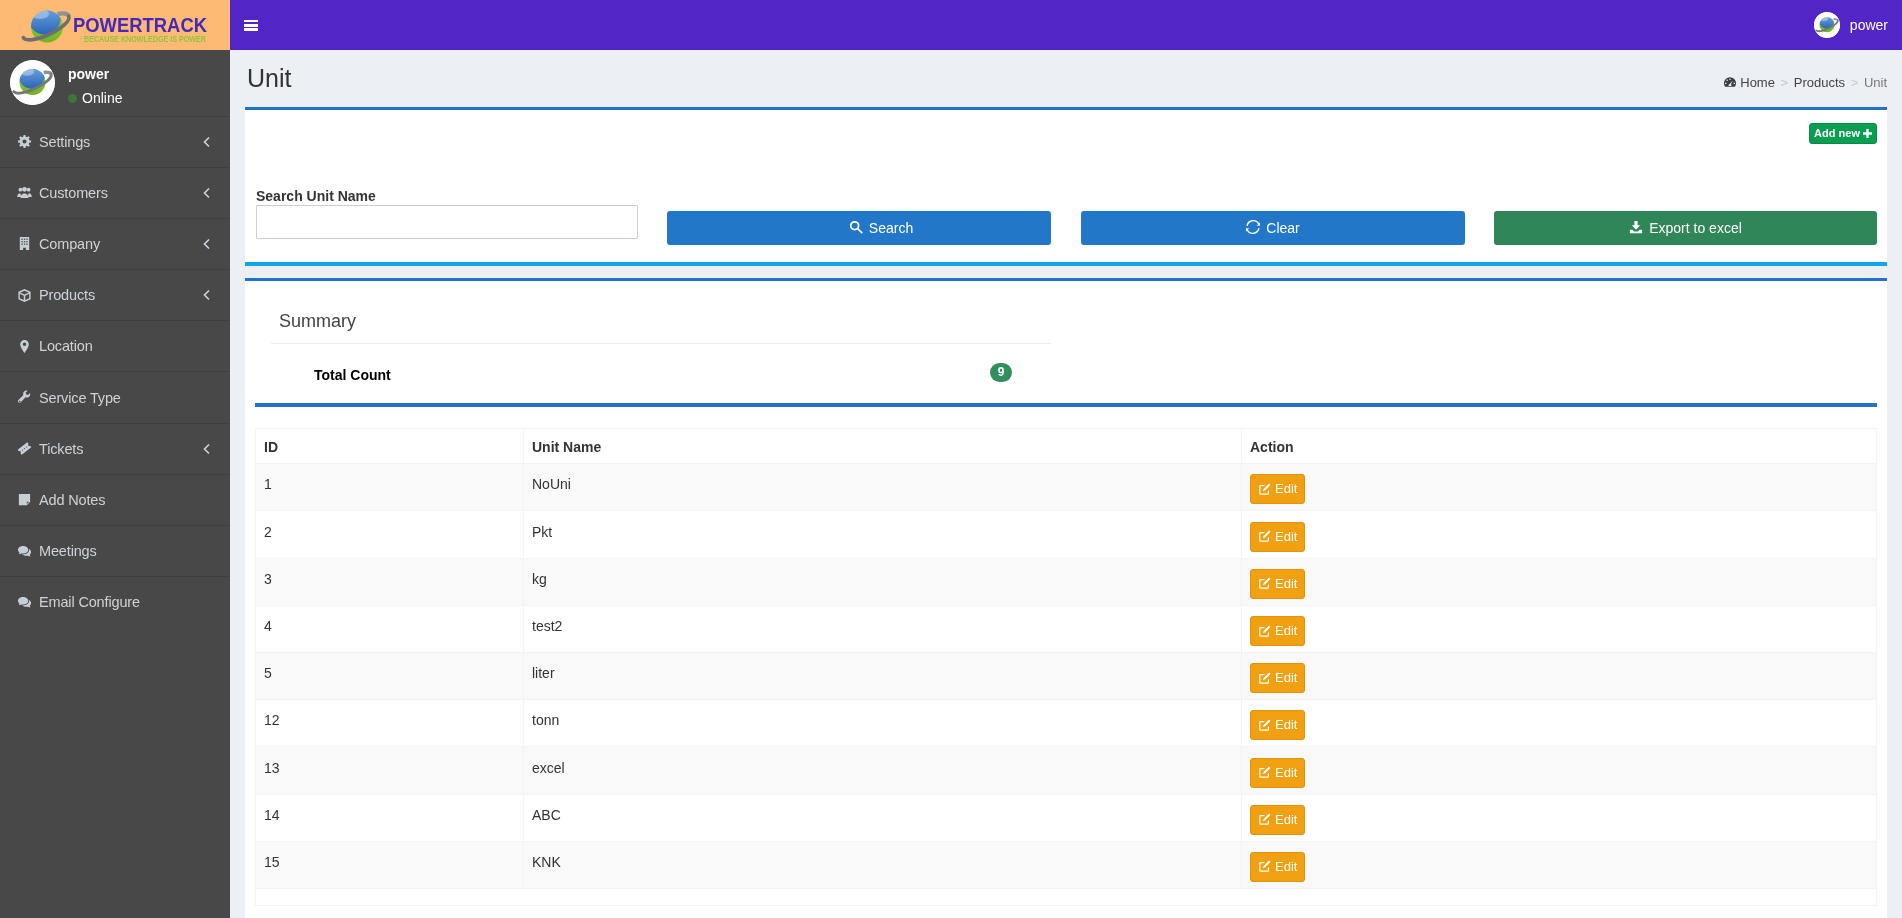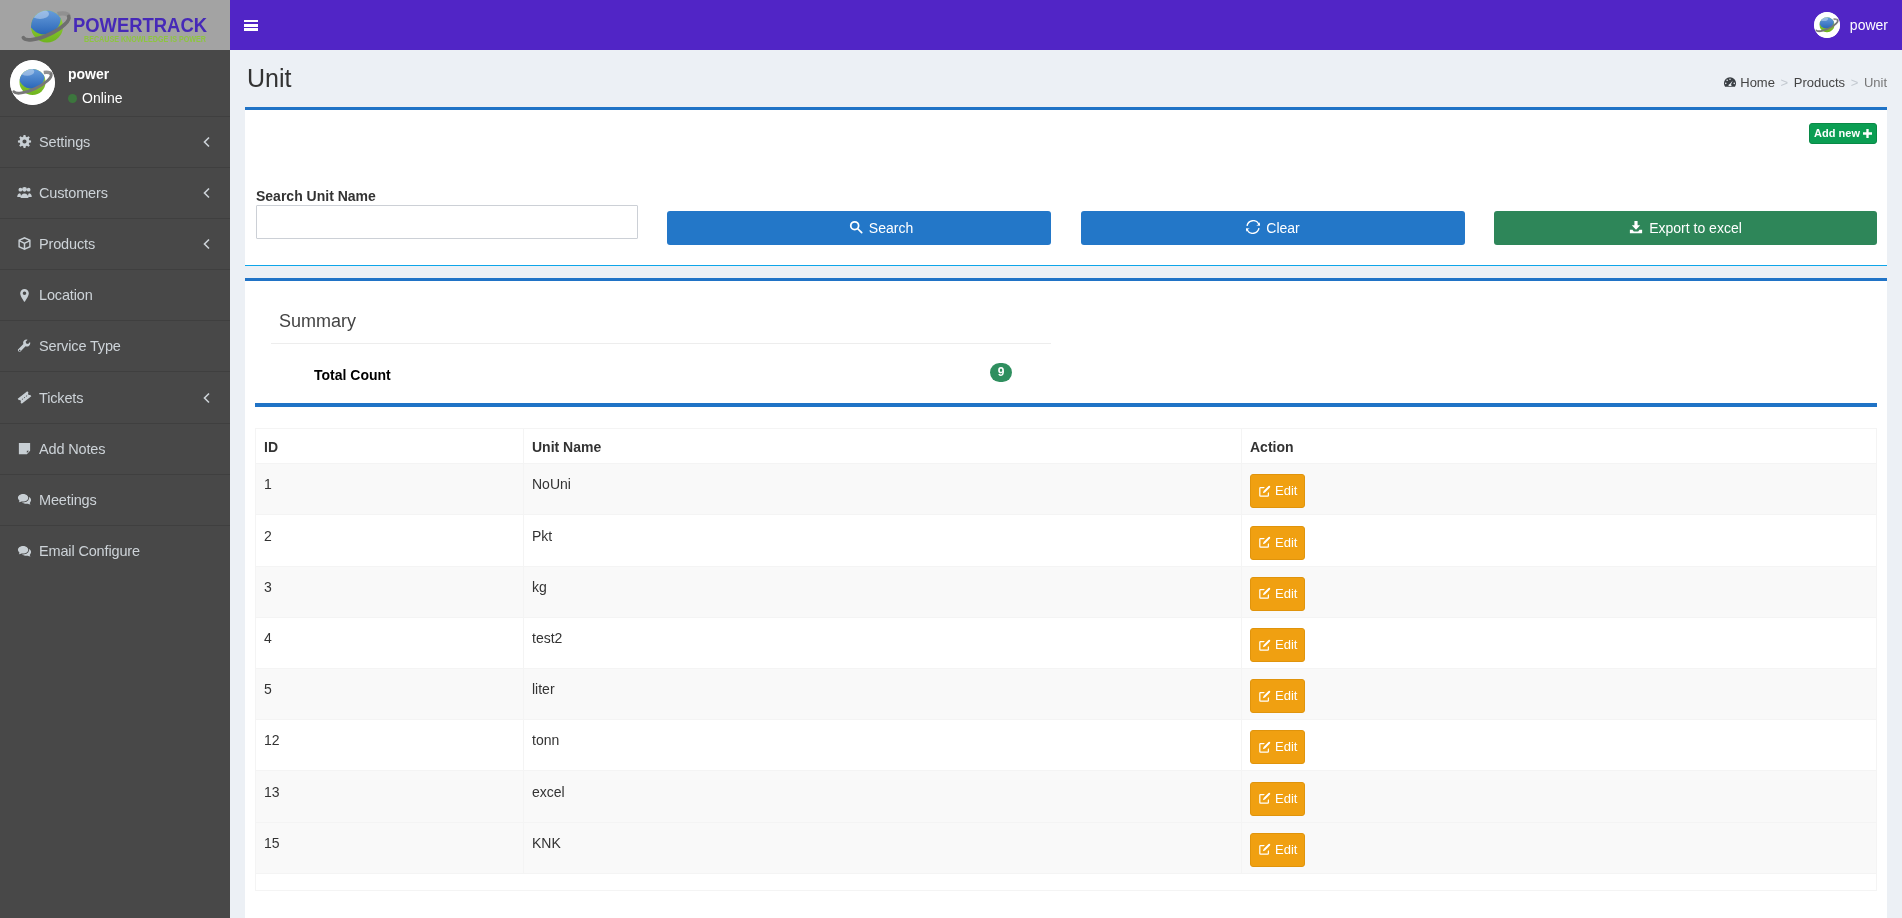--- a/index.html
+++ b/index.html
@@ -6,7 +6,7 @@
 html,body { width:1902px; height:918px; overflow:hidden; font-family:"Liberation Sans",sans-serif; }
 body { background:#ecf0f5; position:relative; }
 
-#logo { position:absolute; left:0; top:0; width:230px; height:50px; background:#a3a3a3; z-index:5; }
+#logo { position:absolute; left:0; top:0; width:230px; height:50px; background:#fdba74; z-index:5; }
 #navbar { position:absolute; left:230px; top:0; right:0; height:50px; background:#5125c6; z-index:5; }
 #burger { position:absolute; left:14px; top:20px; width:14px; height:11px; }
 #burger div { height:2.4px; background:#fff; margin-bottom:1.8px; }

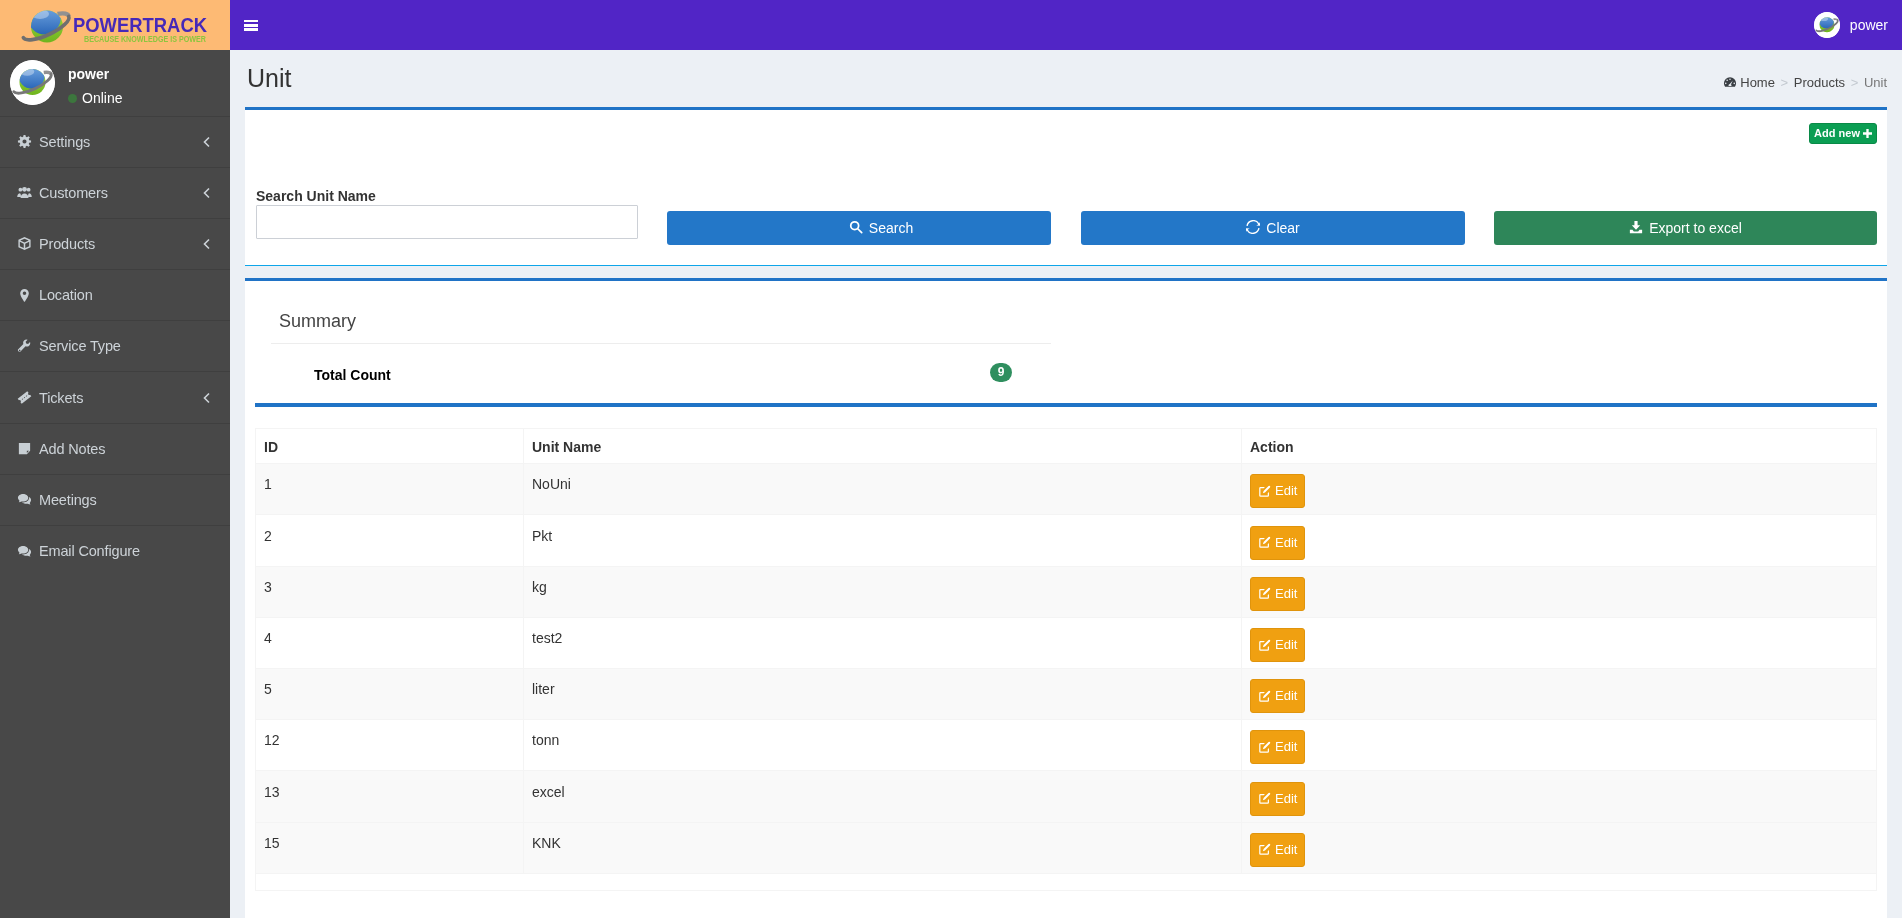--- a/index.html
+++ b/index.html
@@ -33,7 +33,7 @@
 #crumb .sep { color:#c3c9d0; margin:0 2px; }
 #crumb .active { color:#777; }
 .box { position:absolute; left:15px; width:1642px; background:#fff; border-top:3px solid #2073c6; }
-#box1 { top:57px; height:159px; border-bottom:1px solid #0ea5e9; }
+#box1 { top:57px; height:159px; border-bottom:4px solid #0ea5e9; }
 #box2 { top:228px; height:662px; }
 
 #addnew { position:absolute; right:10px; top:13px; height:21px; background:#0b9e53; border:1px solid #098a47; border-radius:3px; color:#fff; font-size:11px; font-weight:bold; padding:0 4px; line-height:19px; }

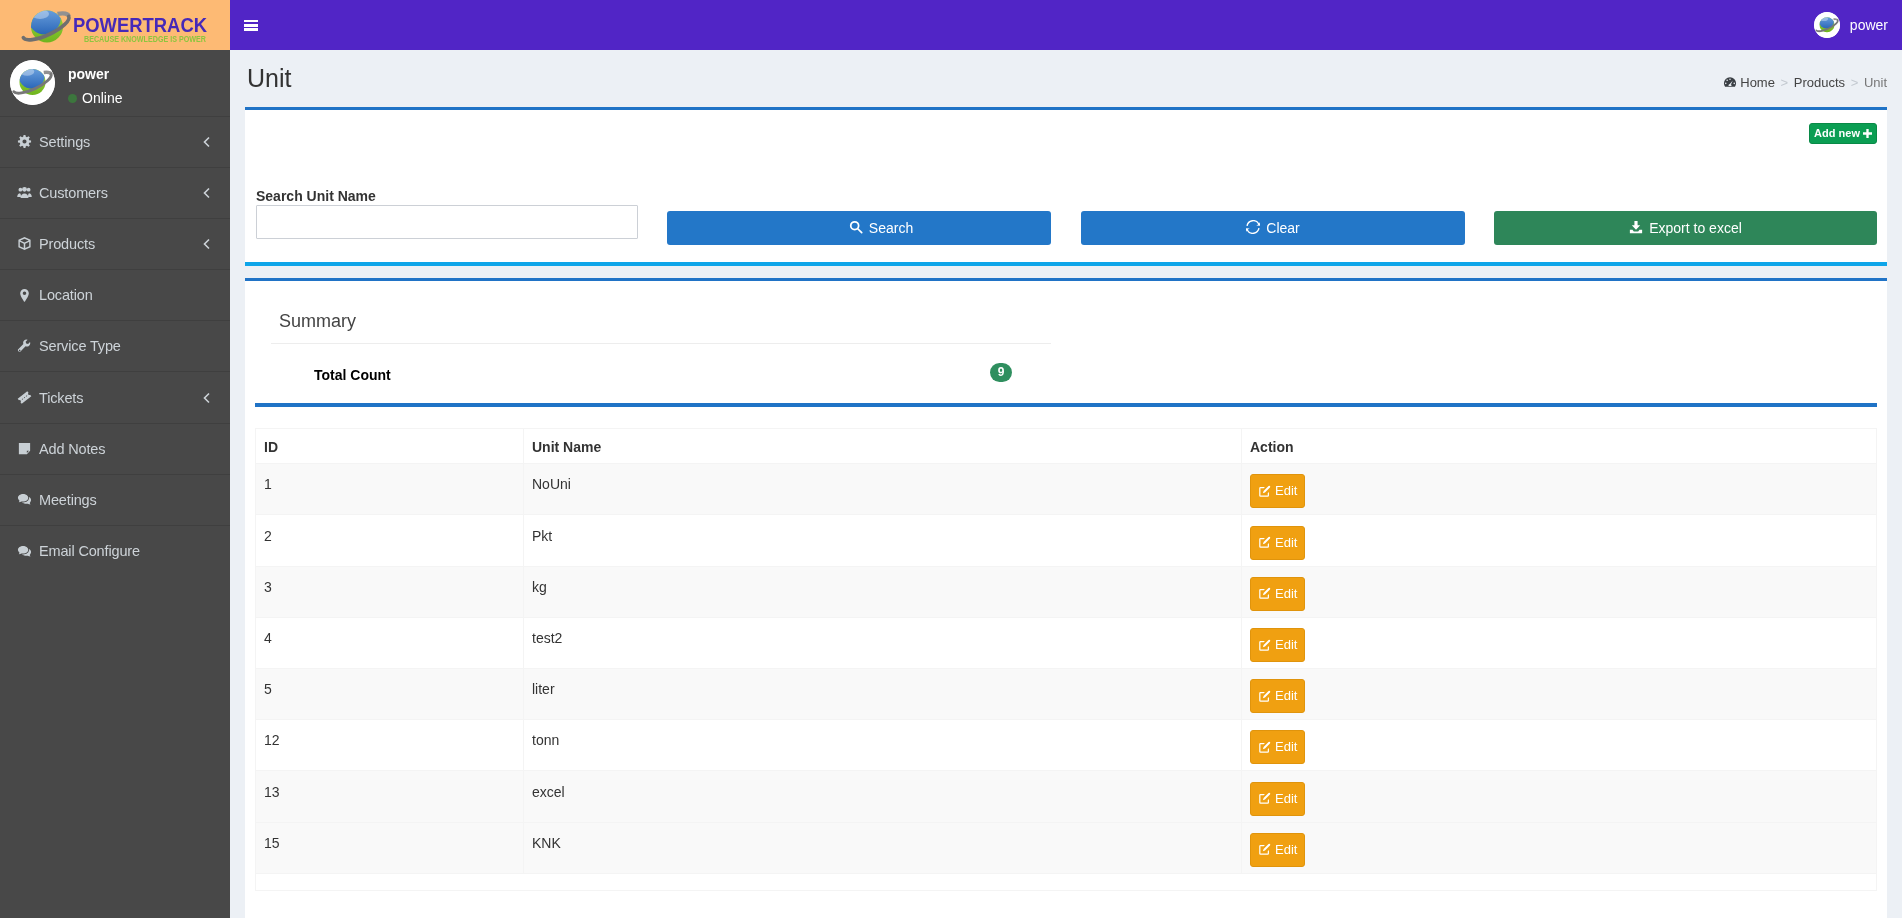--- a/index.html
+++ b/index.html
@@ -182,6 +182,30 @@
       </li>
       <li>
         <span class="ic"><svg width="15" height="15" viewBox="0 0 16 16">
+            <g fill="#c8cfd4">
+              <path d="M3 1h10v14H9.5v-2.5h-3V15H3z"></path>
+              <g fill="#484848">
+                <rect x="4.7" y="2.8" width="1.4" height="1.4"></rect>
+                <rect x="7.3" y="2.8" width="1.4" height="1.4"></rect>
+                <rect x="9.9" y="2.8" width="1.4" height="1.4"></rect>
+                <rect x="4.7" y="5.4" width="1.4" height="1.4"></rect>
+                <rect x="7.3" y="5.4" width="1.4" height="1.4"></rect>
+                <rect x="9.9" y="5.4" width="1.4" height="1.4"></rect>
+                <rect x="4.7" y="8" width="1.4" height="1.4"></rect>
+                <rect x="7.3" y="8" width="1.4" height="1.4"></rect>
+                <rect x="9.9" y="8" width="1.4" height="1.4"></rect>
+              </g>
+            </g>
+          </svg></span>
+        <span class="lb">Company</span>
+        <span class="ch">
+          <svg width="9" height="12" viewBox="0 0 9 12">
+            <path d="M7 1.5 2.5 6 7 10.5" fill="none" stroke="#cdd3d8" stroke-width="1.6"></path>
+          </svg>
+        </span>
+      </li>
+      <li>
+        <span class="ic"><svg width="15" height="15" viewBox="0 0 16 16">
             <path fill="#c8cfd4" d="M8 1 14.5 4v8L8 15 1.5 12V4zm0 1.8L3.5 4.9 8 7l4.5-2.1zM3 6.2v4.7l4.2 2V8.2zm10 0-4.2 2v4.7l4.2-2z"></path>
           </svg></span>
         <span class="lb">Products</span>

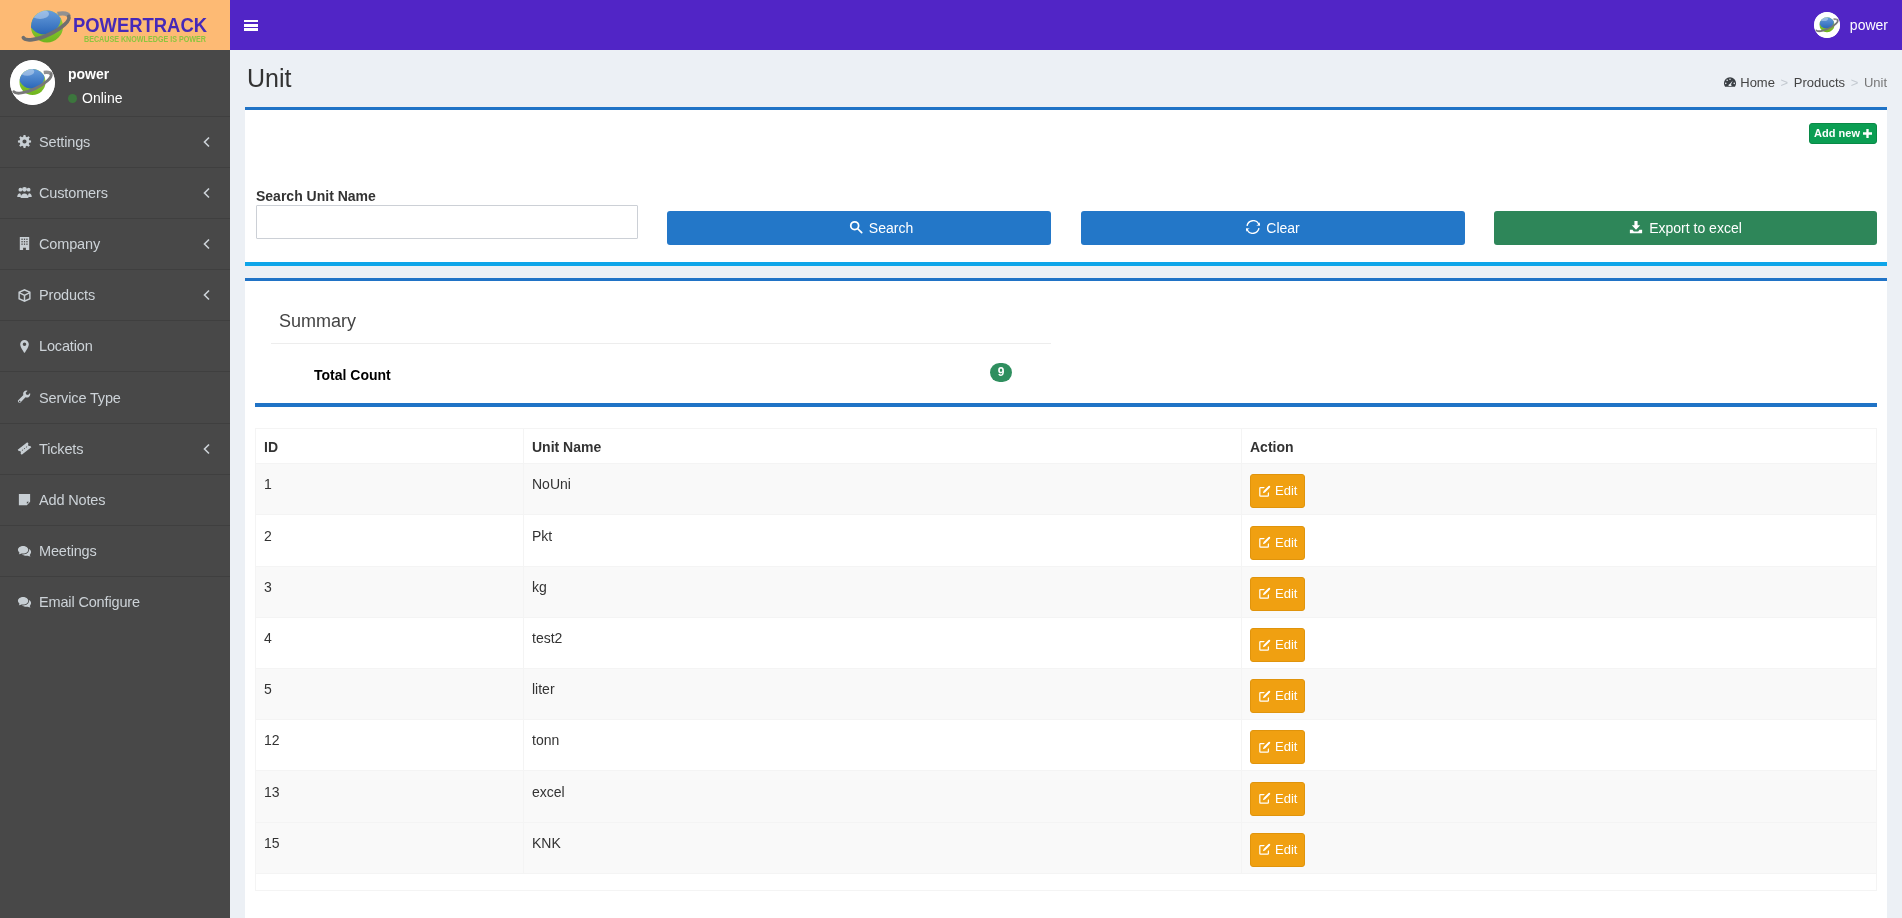--- a/index.html
+++ b/index.html
@@ -55,7 +55,7 @@
 table.grid td { padding:10.3px 8px 5.9px 8px; }
 table.grid td.act { padding:10.3px 8px 5.9px 8px; }
 table.grid tr.odd td { background:#f9f9f9; }
-.editbtn { display:inline-flex; align-items:center; gap:4px; height:30px; padding:16px 7px; background:#f0a011; border:1px solid #e0940c; border-radius:3px; color:#fff; font-size:13px; }
+.editbtn { display:inline-flex; align-items:center; gap:4px; height:30px; padding:0 7px; background:#f0a011; border:1px solid #e0940c; border-radius:3px; color:#fff; font-size:13px; }
 .colid { width:268px; }
 .colname { width:718px; }
 </style>

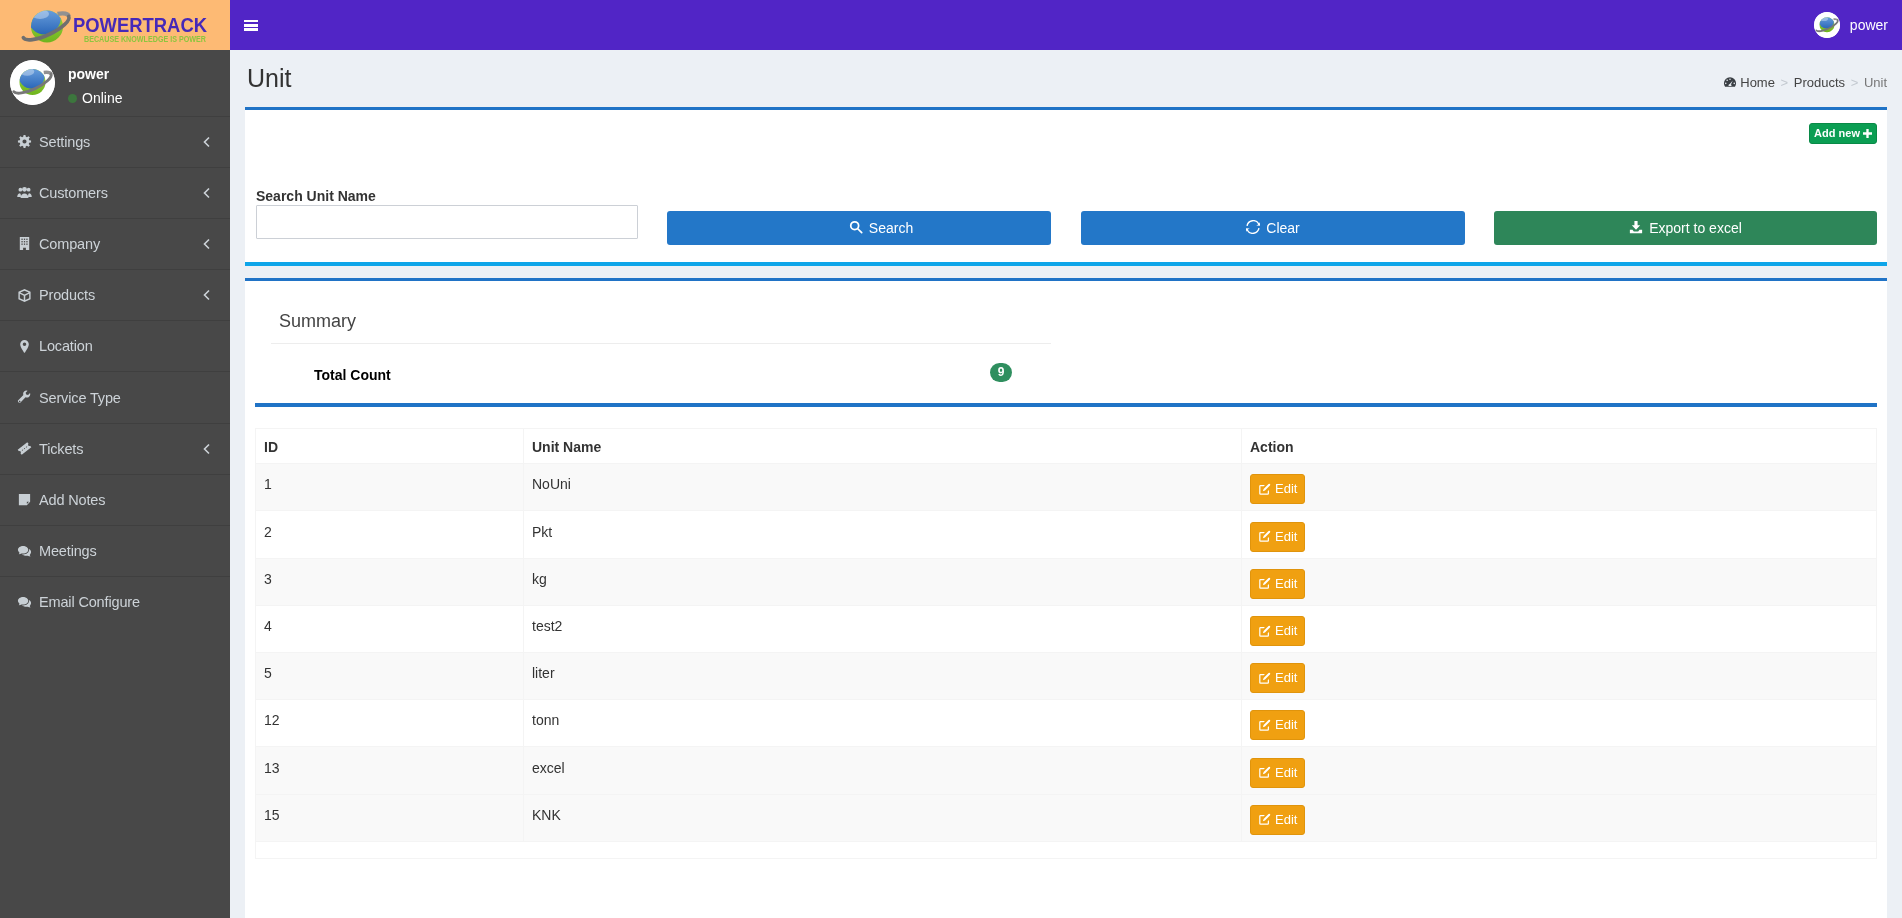--- a/index.html
+++ b/index.html
@@ -358,6 +358,13 @@
                   <path fill="#fff" d="M13.5 8.5V13a1.5 1.5 0 0 1-1.5 1.5H3A1.5 1.5 0 0 1 1.5 13V4A1.5 1.5 0 0 1 3 2.5h5.5l-1.5 1.5H3v9h9V10zM14.7 1.3a1.2 1.2 0 0 1 0 1.7L8.6 9.1 6 10l.9-2.6 6.1-6.1a1.2 1.2 0 0 1 1.7 0z"></path>
                 </svg>Edit</span></td>
           </tr>
+          <tr>
+            <td>14</td>
+            <td>ABC</td>
+            <td class="act"><span class="editbtn"><svg width="13" height="13" viewBox="0 0 16 16">
+                  <path fill="#fff" d="M13.5 8.5V13a1.5 1.5 0 0 1-1.5 1.5H3A1.5 1.5 0 0 1 1.5 13V4A1.5 1.5 0 0 1 3 2.5h5.5l-1.5 1.5H3v9h9V10zM14.7 1.3a1.2 1.2 0 0 1 0 1.7L8.6 9.1 6 10l.9-2.6 6.1-6.1a1.2 1.2 0 0 1 1.7 0z"></path>
+                </svg>Edit</span></td>
+          </tr>
           <tr class="odd">
             <td>15</td>
             <td>KNK</td>

